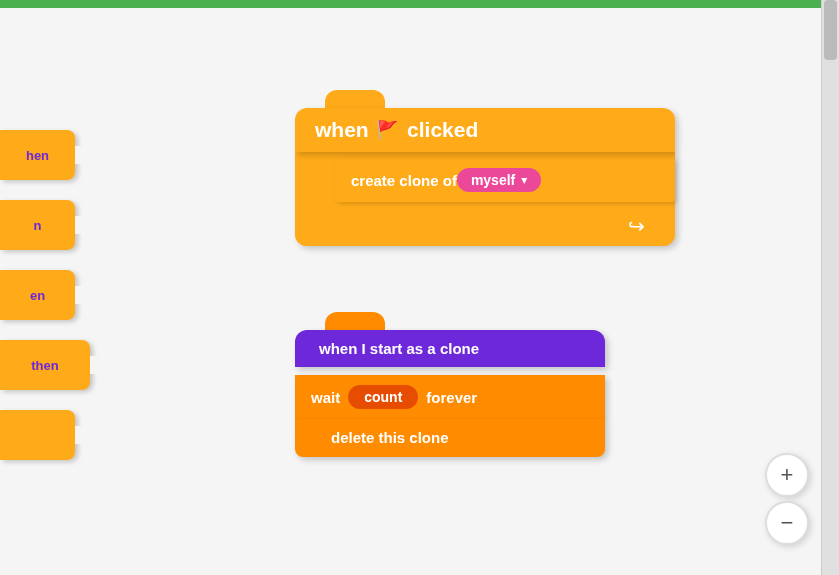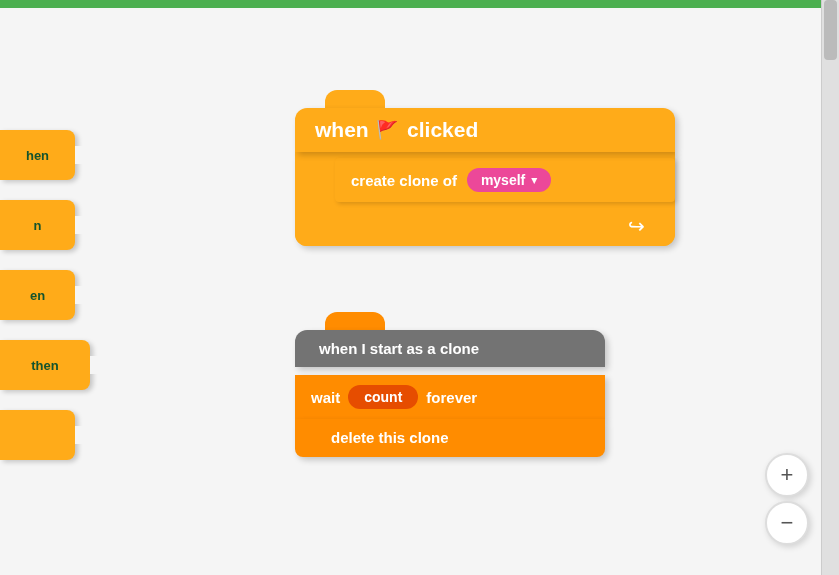--- a/index.html
+++ b/index.html
@@ -311,7 +311,7 @@
     }
 
     .left-block-label {
-      color: #14532d;
+      color: #6d28d9;
       font-size: 13px;
       font-weight: bold;
     }

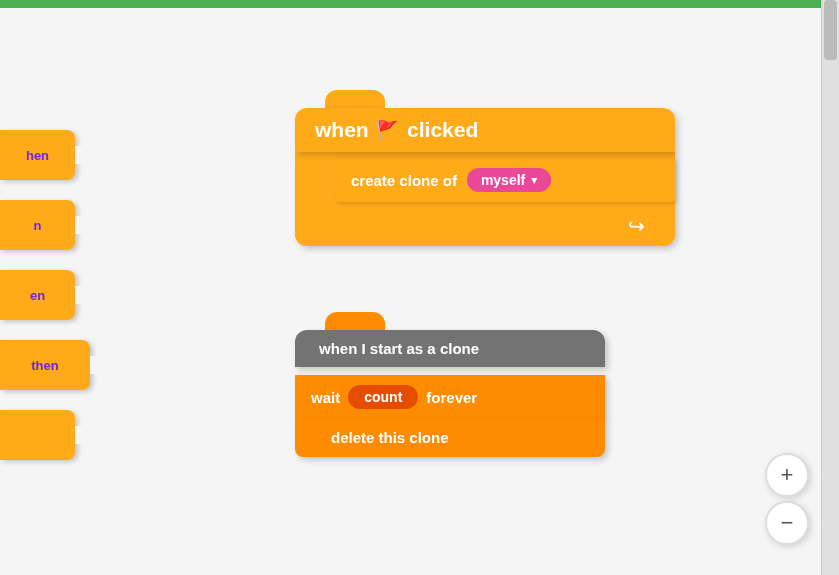--- a/index.html
+++ b/index.html
@@ -115,7 +115,6 @@
       padding: 10px 16px;
       display: flex;
       align-items: center;
-      gap: 10px;
       margin-left: 20px;
       border-radius: 4px;
       box-shadow: 2px 2px 4px rgba(0,0,0,0.15);

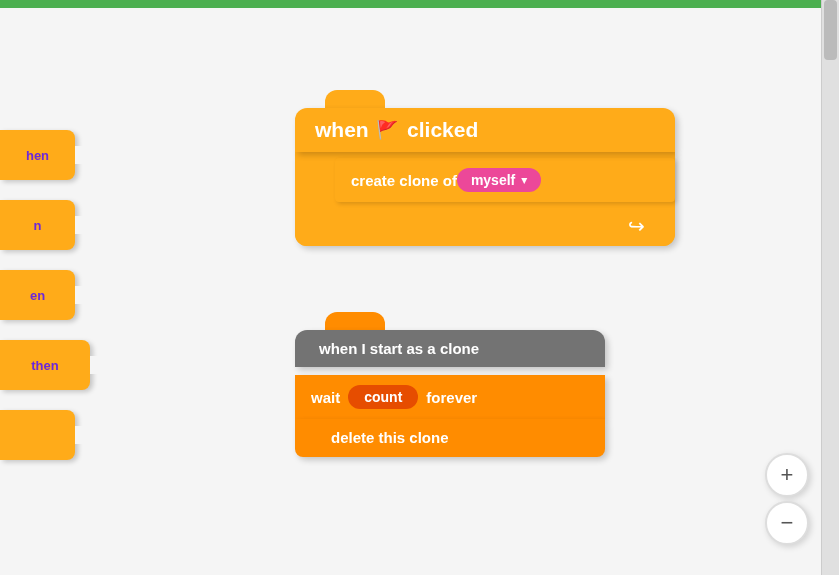--- a/index.html
+++ b/index.html
@@ -173,7 +173,7 @@
 
     
     .clone-hat-block {
-      background-color: #737373;
+      background-color: #6d28d9;
       border-radius: 12px 12px 0 0;
       padding: 10px 24px;
       display: flex;

